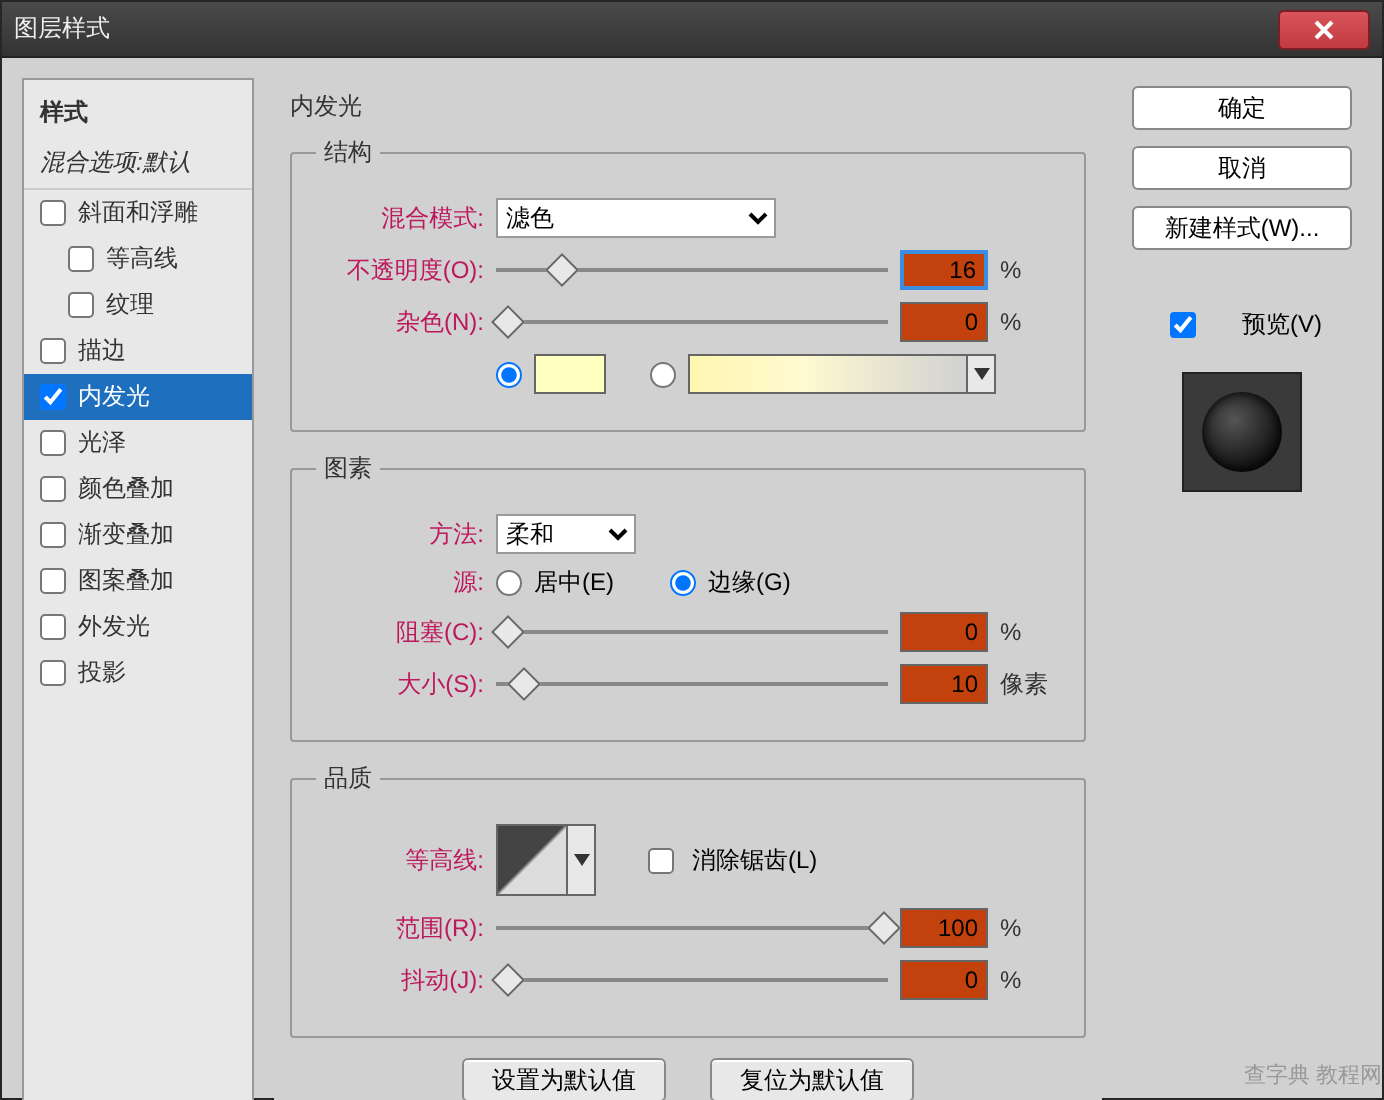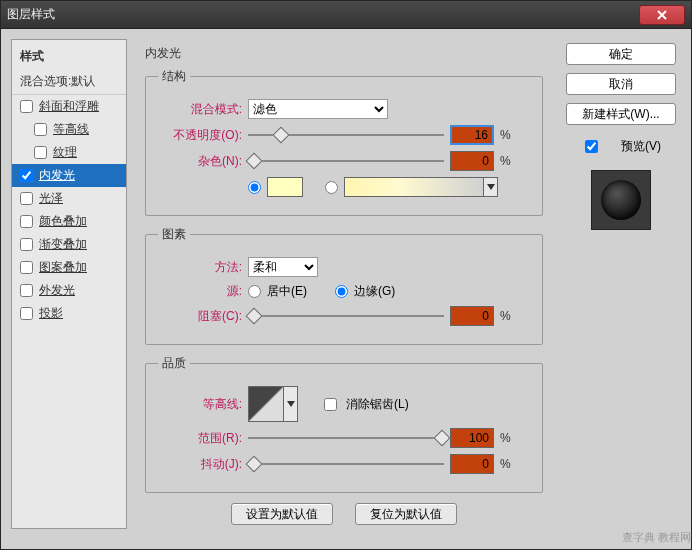--- a/index.html
+++ b/index.html
@@ -11,7 +11,7 @@
 .body { display: flex; padding: 10px; gap: 10px; }
 .left-panel { width: 116px; background: #e8e8e8; border: 1px solid #999; padding: 4px 0; }
 .left-header { padding: 4px 8px; font-weight: bold; color: #333; }
-.left-subheader { padding: 4px 8px; color: #333; border-bottom: 1px solid #ccc; }
+.left-subheader { padding: 4px 8px; color: #333; border-bottom: 1px solid #ccc; font-style: italic; }
 .style-item { display: flex; align-items: center; padding: 3px 8px; cursor: pointer; color: #333; text-decoration: underline; }
 .style-item.indent { padding-left: 22px; }
 .style-item input[type=checkbox] { margin: 0 6px 0 0; width: 13px; height: 13px; }

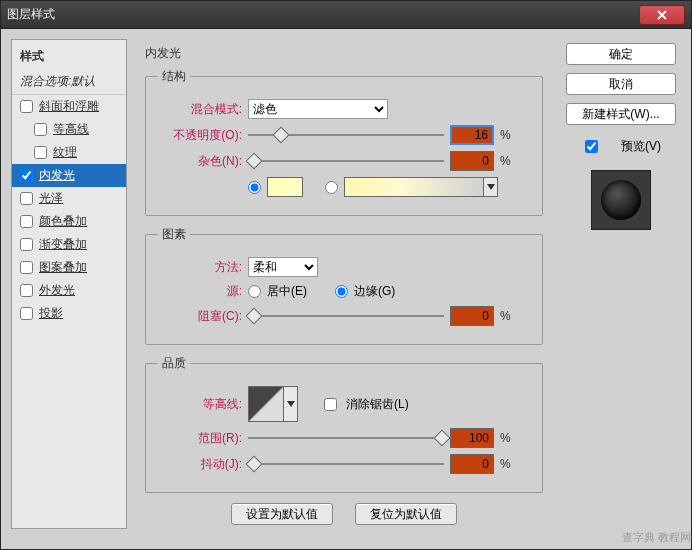--- a/index.html
+++ b/index.html
@@ -12,7 +12,7 @@
 .left-panel { width: 116px; background: #e8e8e8; border: 1px solid #999; padding: 4px 0; }
 .left-header { padding: 4px 8px; font-weight: bold; color: #333; }
 .left-subheader { padding: 4px 8px; color: #333; border-bottom: 1px solid #ccc; font-style: italic; }
-.style-item { display: flex; align-items: center; padding: 3px 8px; cursor: pointer; color: #333; text-decoration: underline; }
+.style-item { display: flex; align-items: center; padding: 3px 8px; cursor: pointer; color: #333; }
 .style-item.indent { padding-left: 22px; }
 .style-item input[type=checkbox] { margin: 0 6px 0 0; width: 13px; height: 13px; }
 .style-item.selected { background: #1f6fbf; color: #fff; }

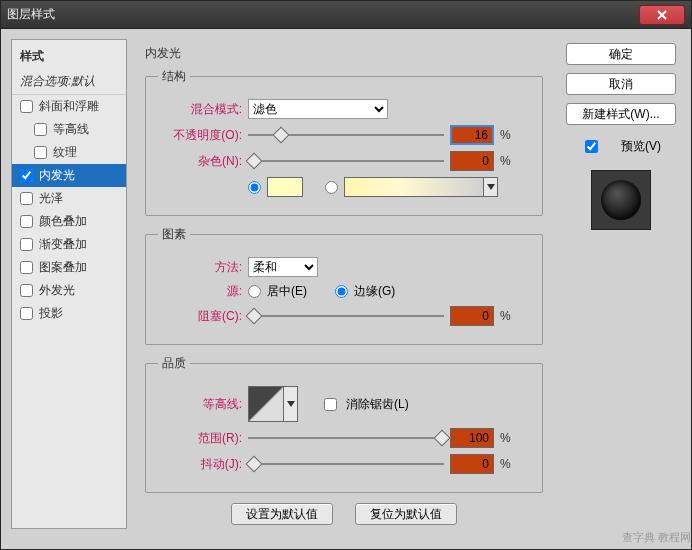--- a/index.html
+++ b/index.html
@@ -40,7 +40,7 @@
 button.std { height: 22px; padding: 0 14px; background: #e8e8e8; border: 1px solid #888; border-radius: 3px; cursor: pointer; box-shadow: 0 1px 0 #fff inset; }
 .right-panel { width: 120px; display: flex; flex-direction: column; align-items: center; gap: 8px; padding-top: 4px; }
 button.side { width: 110px; height: 22px; background: #ffffff; border: 1px solid #888; border-radius: 3px; cursor: pointer; box-shadow: 0 1px 0 #fff inset; }
-.preview-check { display: flex; align-items: center; gap: 20px; margin-top: 4px; }
+.preview-check { display: flex; align-items: center; gap: 20px; margin-top: 20px; }
 .preview-box { width: 60px; height: 60px; background: #3a3a3a; border: 1px solid #222; display: flex; align-items: center; justify-content: center; margin-top: 6px; }
 .preview-box .orb { width: 40px; height: 40px; border-radius: 50%; background: radial-gradient(circle at 40% 35%, #555, #111 70%); box-shadow: inset 0 0 6px #000; }
 .watermark { position: absolute; right: 0; bottom: 4px; color: #999; font-size: 11px; }

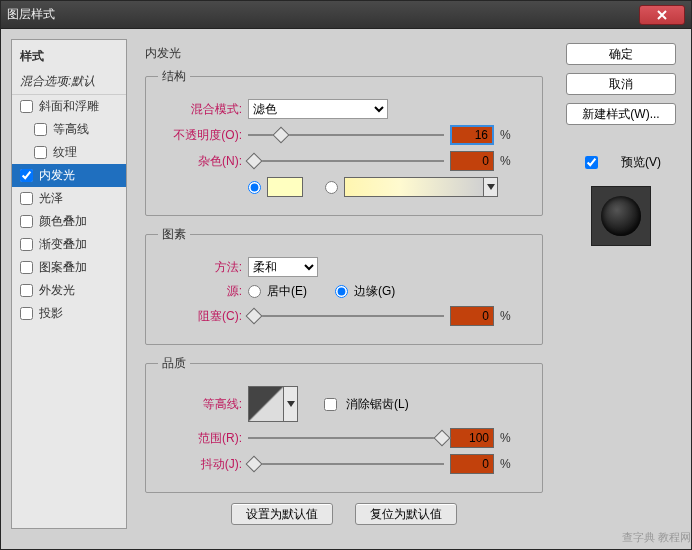--- a/index.html
+++ b/index.html
@@ -74,6 +74,10 @@
             <input type="checkbox" style="">
             <span>纹理</span>
           </div>
+          <div class="style-item">
+            <input type="checkbox" style="">
+            <span>描边</span>
+          </div>
           <div class="style-item selected">
             <input type="checkbox" checked="" style="">
             <span>内发光</span>

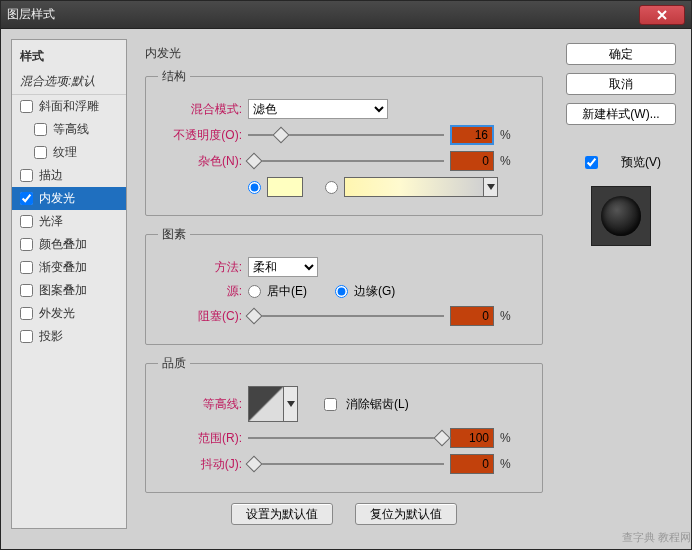--- a/index.html
+++ b/index.html
@@ -178,6 +178,14 @@
           <input class="num" value="0" style="">
           <span class="unit">%</span>
         </div>
+        <div class="row">
+          <label class="fld">大小(S):</label>
+          <div class="slider">
+              <div class="thumb" style="left:4%"></div>
+            </div>
+          <input class="num" value="10" style="">
+          <span class="unit">像素</span>
+        </div>
       </fieldset>
 
       <fieldset>

